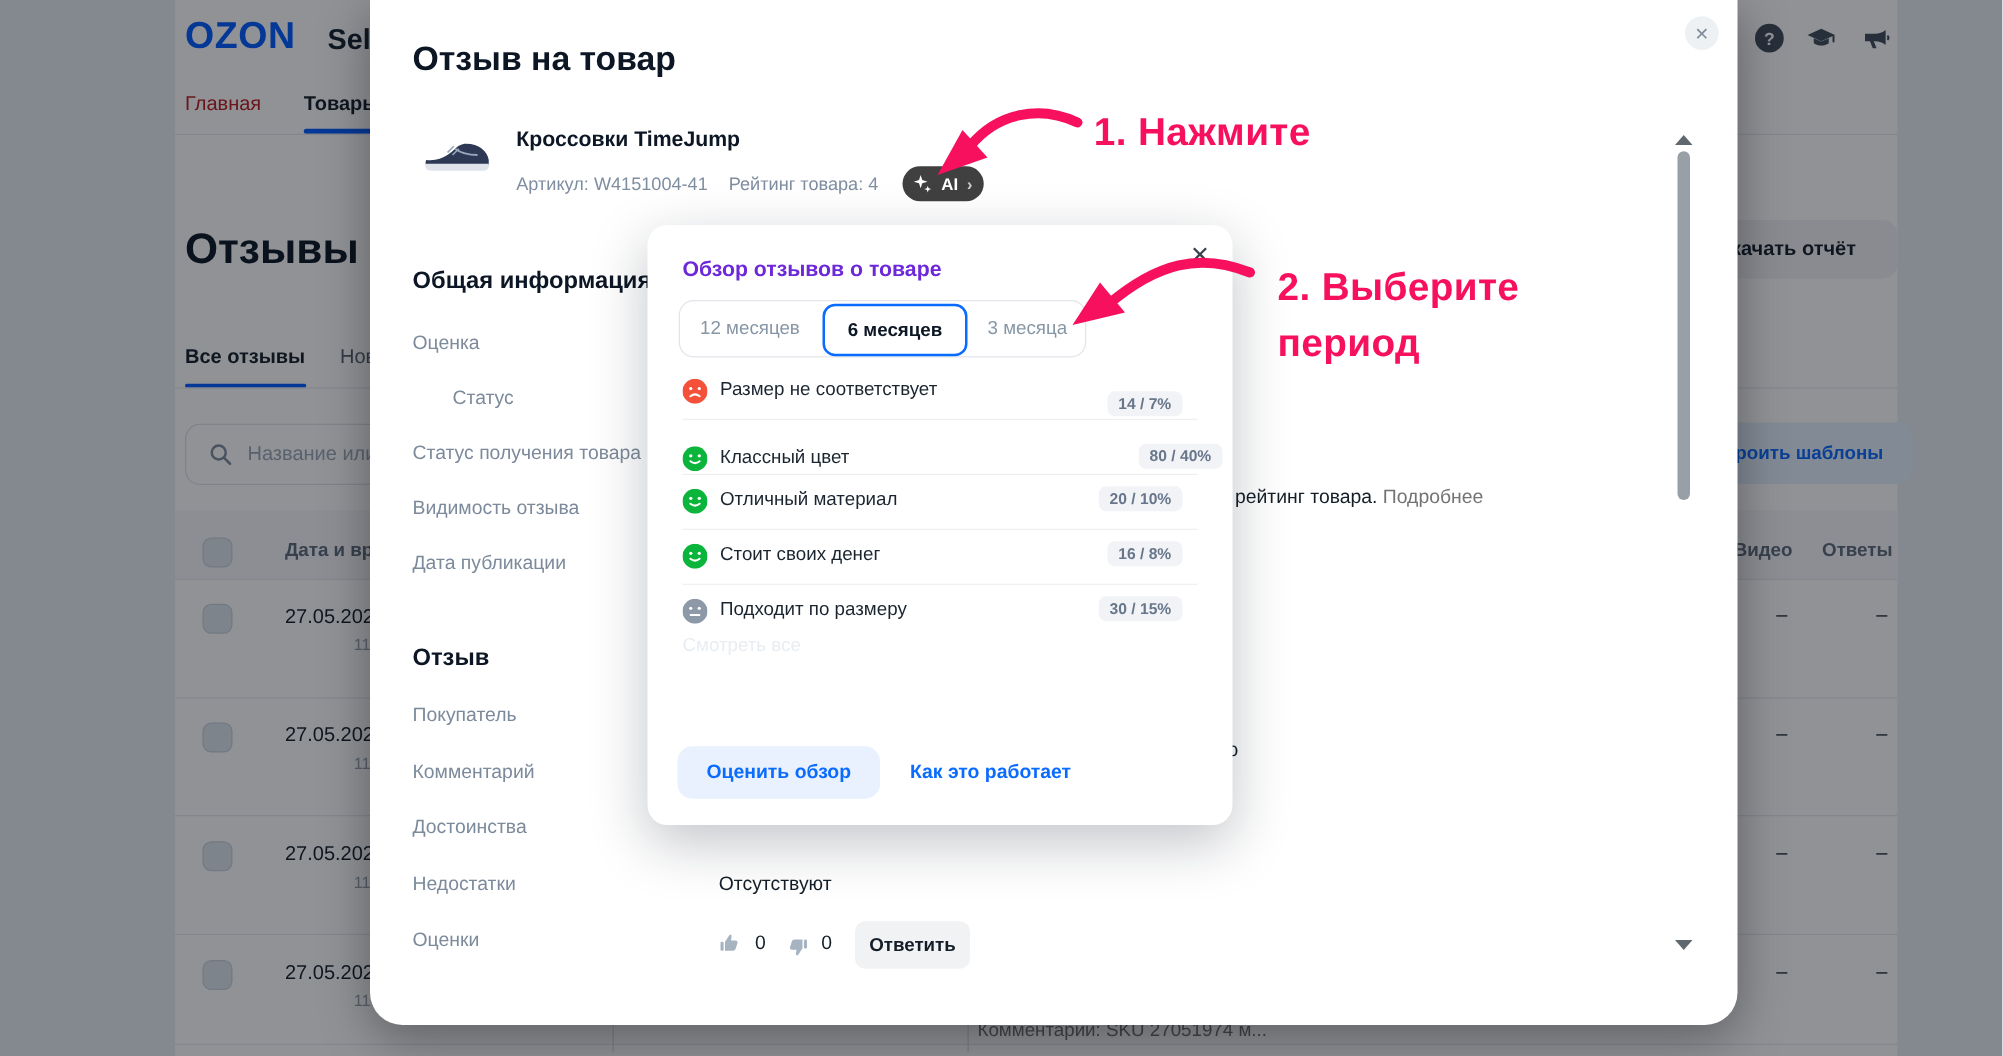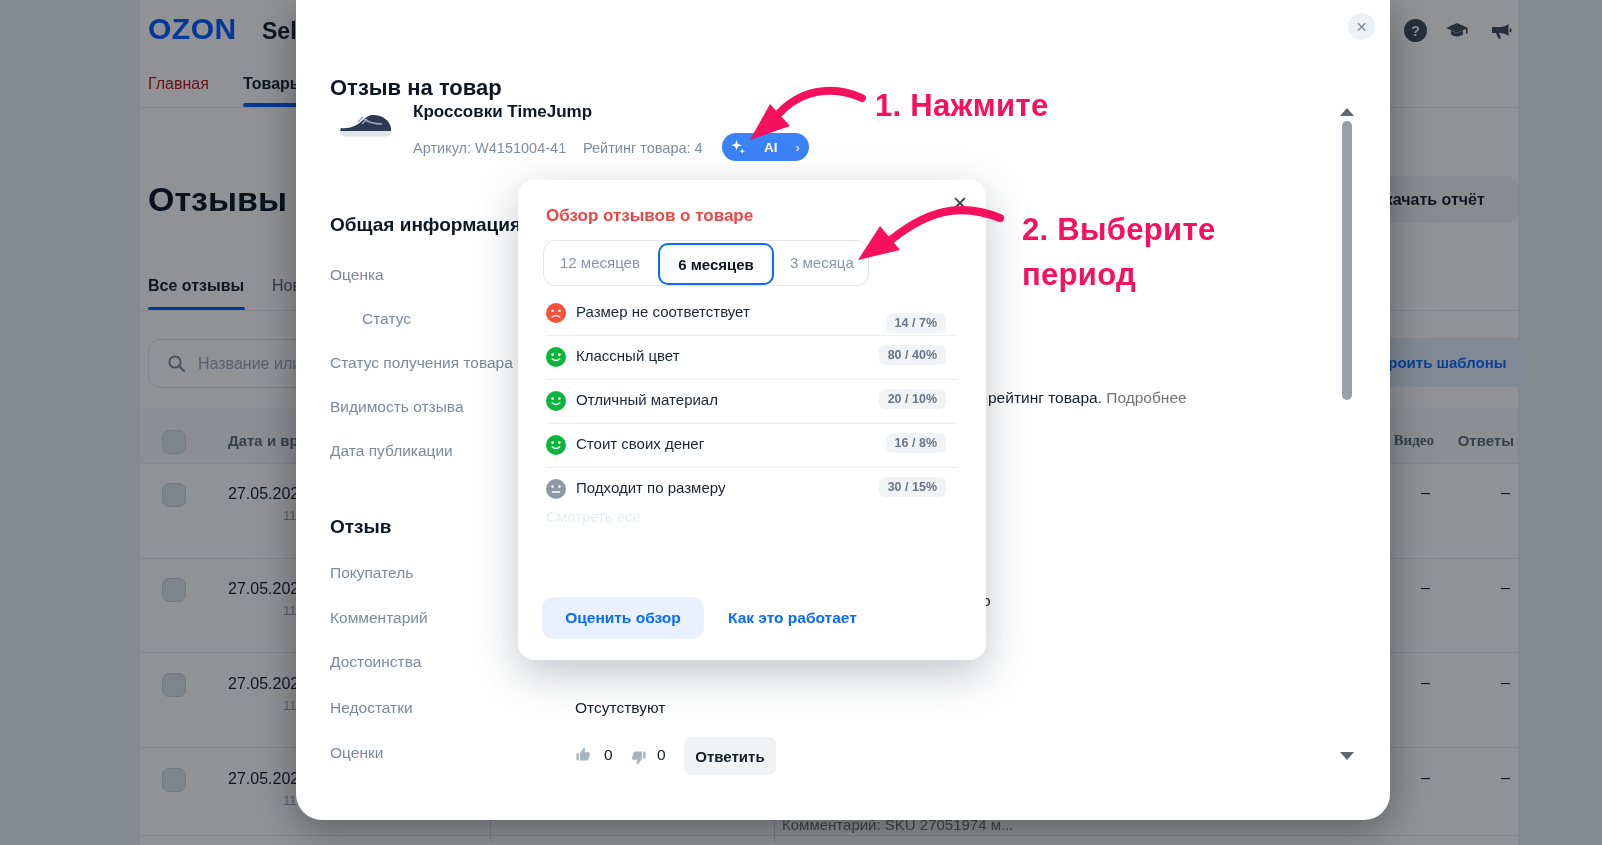--- a/index.html
+++ b/index.html
@@ -41,7 +41,7 @@
          box-shadow:0 10px 40px rgba(0,0,0,.35);z-index:3;}
   .modal-close{width:27px;height:27px;border-radius:50%;background:#eef1f4;color:#7e8b99;font-size:14px;
          display:flex;align-items:center;justify-content:center;cursor:pointer;}
-  .m-title{font-size:22px;font-weight:800;color:#0c1624;margin-top:43px;}
+  .m-title{font-size:27px;font-weight:800;color:#0c1624;}
   .p-name{font-size:17px;font-weight:700;color:#0c1624;}
   .p-meta{font-size:14.5px;color:#7f8da0;white-space:nowrap;}
   .ai-badge{height:28px;border-radius:14px;background:#3b82f6;display:inline-flex;align-items:center;

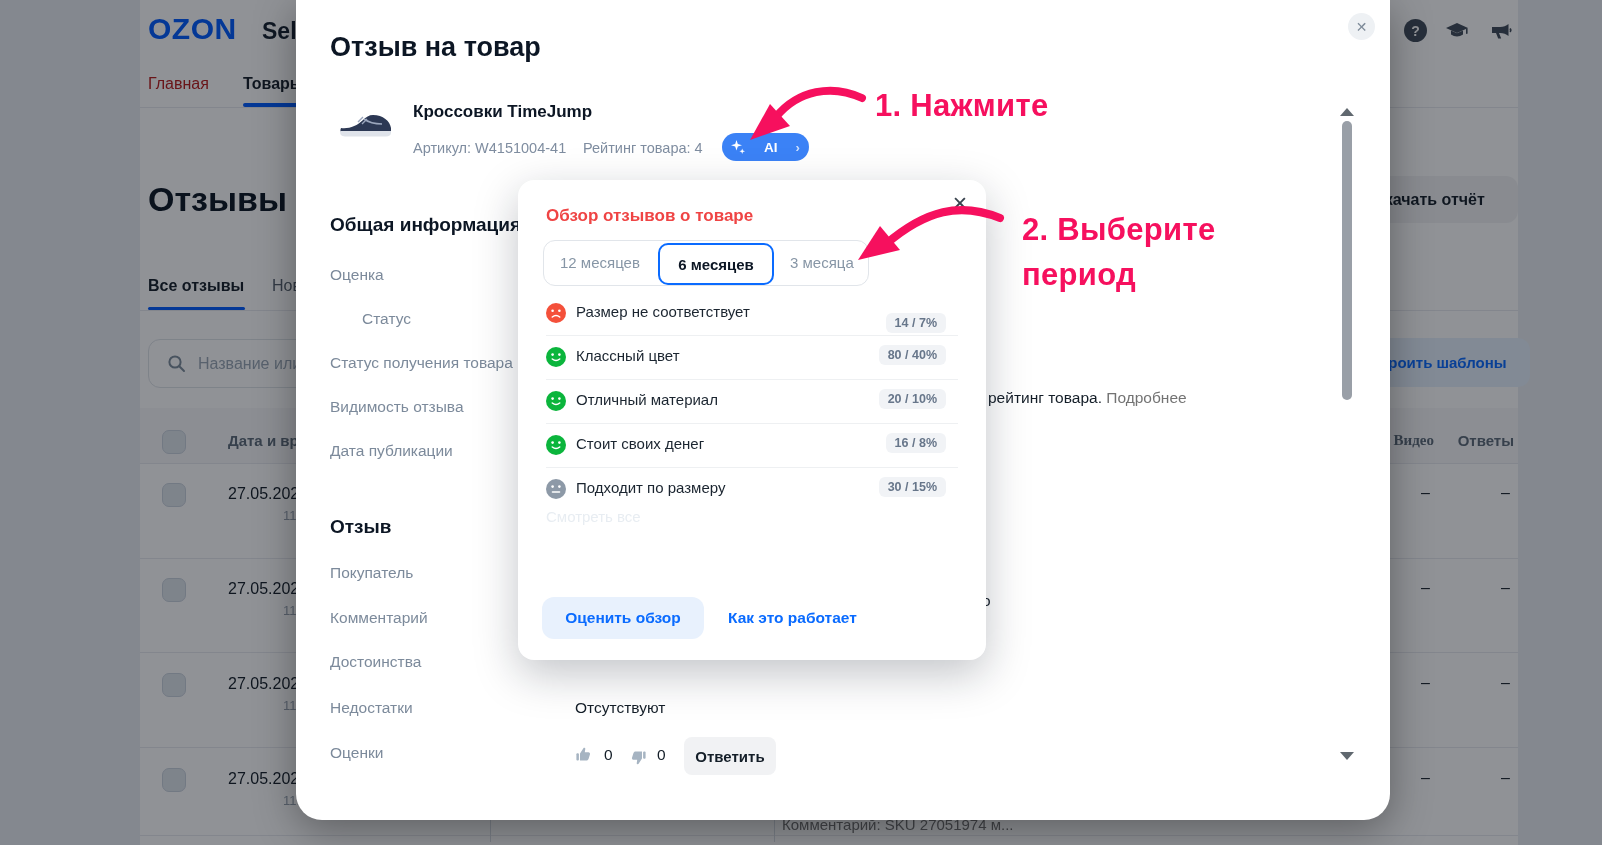--- a/index.html
+++ b/index.html
@@ -44,8 +44,8 @@
   .m-title{font-size:27px;font-weight:800;color:#0c1624;}
   .p-name{font-size:17px;font-weight:700;color:#0c1624;}
   .p-meta{font-size:14.5px;color:#7f8da0;white-space:nowrap;}
-  .ai-badge{height:28px;border-radius:14px;background:#3b82f6;display:inline-flex;align-items:center;
-            padding:0 9px 0 8px;gap:18px;}
+  .ai-badge{height:28px;border-radius:14px;background:#404040;display:inline-flex;align-items:center;
+            padding:0 9px 0 8px;gap:7px;}
   .ai-badge .ai-label{color:#fff;font-size:13.5px;font-weight:800;}
   .ai-badge .chev{color:rgba(255,255,255,.75);font-size:13px;font-weight:700;}
   .sec-h{font-size:19px;font-weight:800;color:#0c1624;white-space:nowrap;}

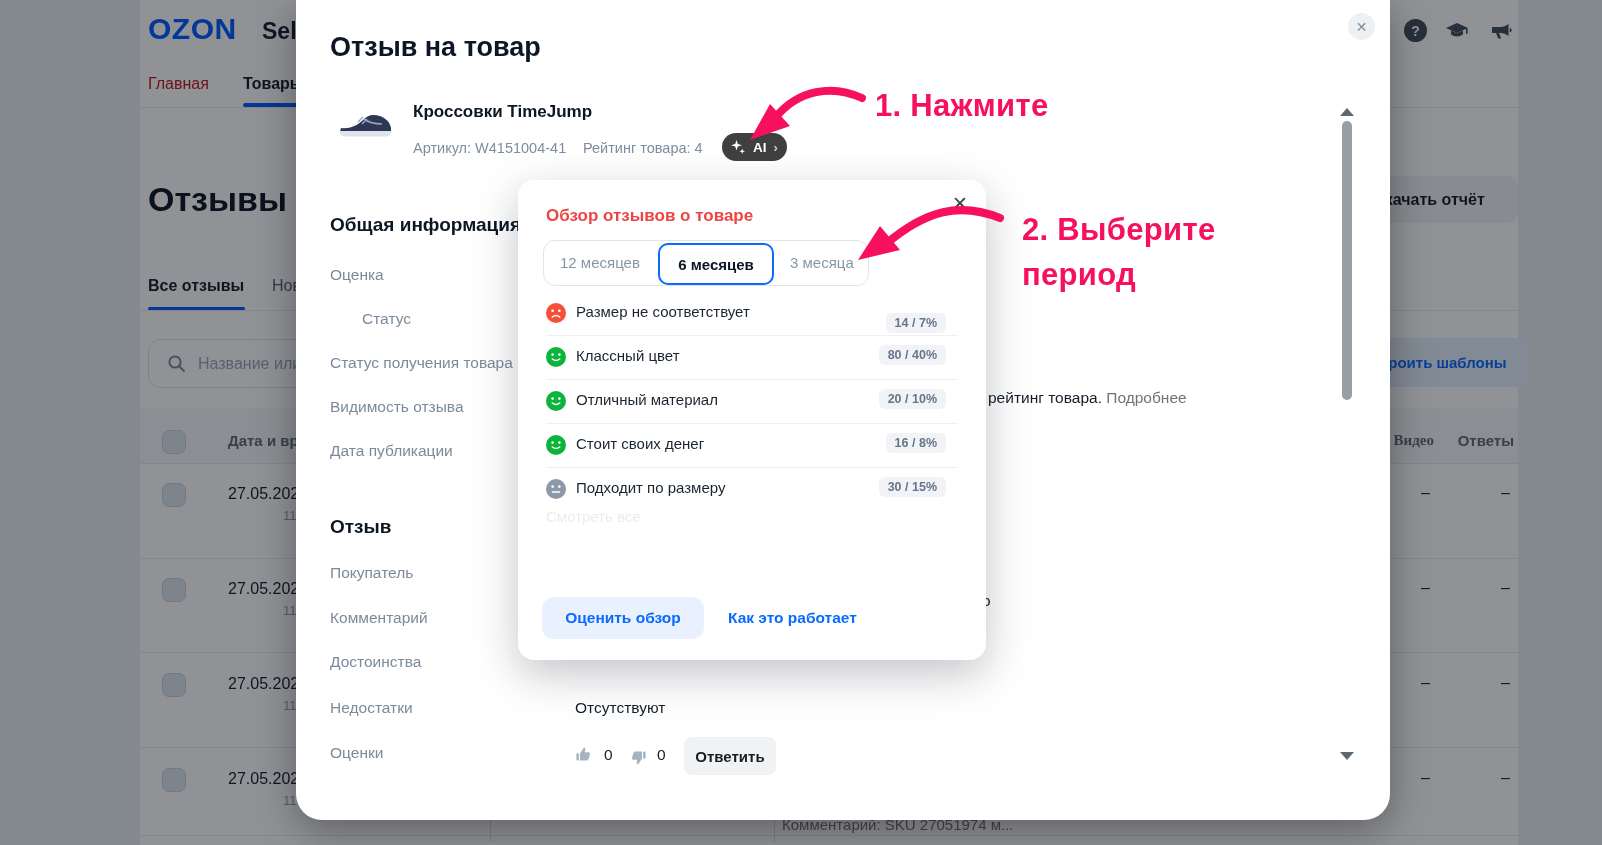--- a/index.html
+++ b/index.html
@@ -63,7 +63,7 @@
   
   .popup{left:518px;top:180px;width:468px;height:480px;background:#fff;border-radius:16px;z-index:4;
          box-shadow:0 14px 44px rgba(16,24,40,.25);}
-  .pp-title{font-size:17px;font-weight:800;color:#ef4444;}
+  .pp-title{font-size:17px;font-weight:800;color:#6d28d9;}
   .pp-close{font-size:19px;color:#39434e;cursor:pointer;}
   .segc{width:324px;height:44px;border:1px solid #e1e5ea;border-radius:12px;}
   .seg{font-size:15px;color:#8796a6;line-height:44px;white-space:nowrap;}

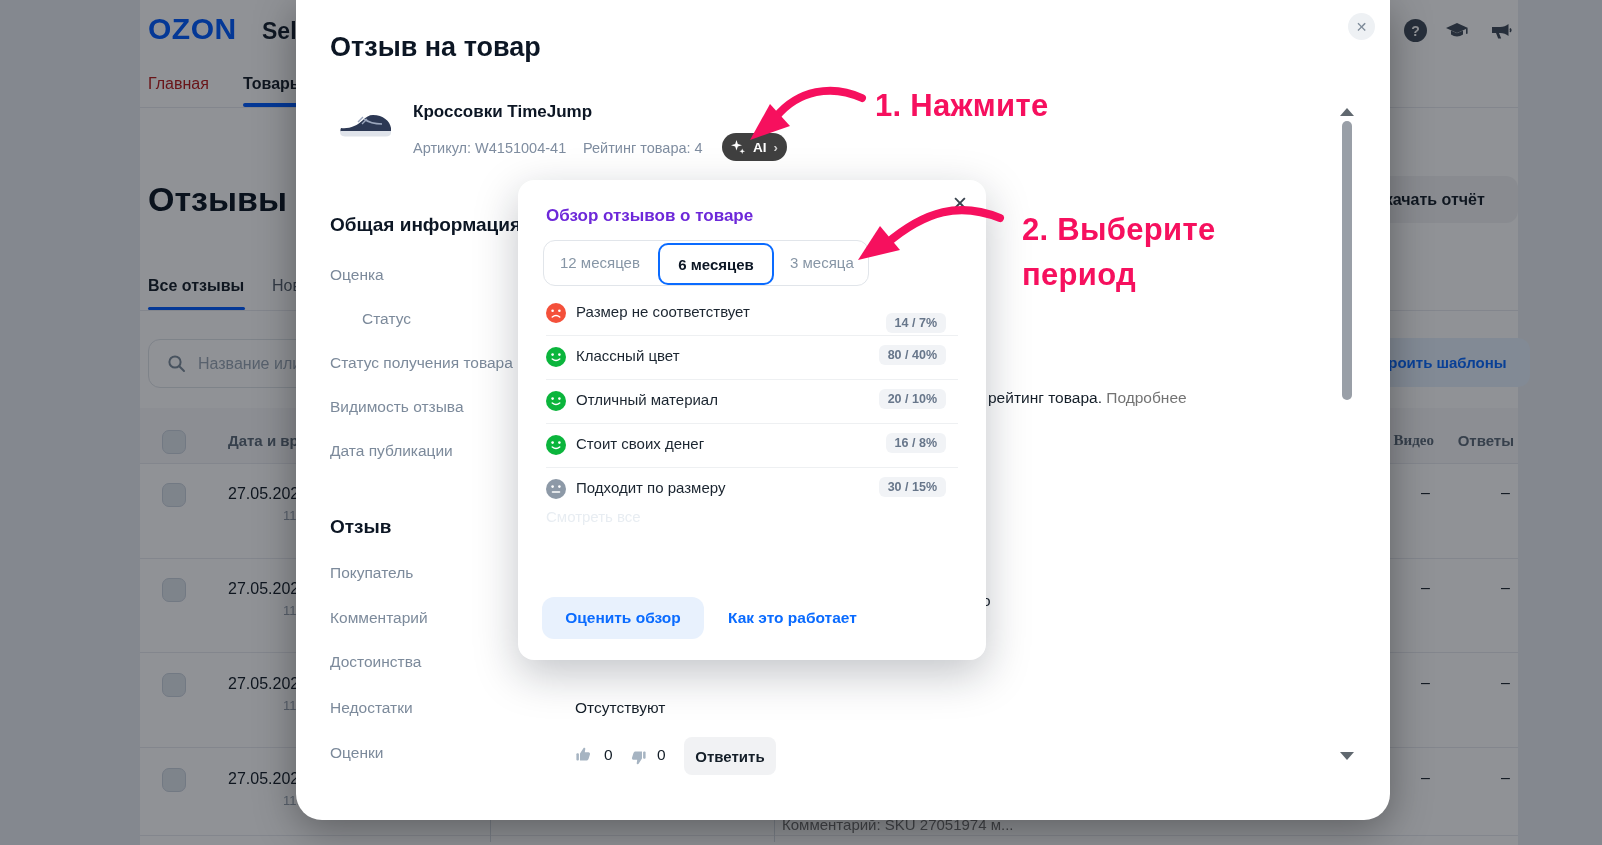--- a/index.html
+++ b/index.html
@@ -256,7 +256,7 @@
     </div>
     <div class="abs t-div" style="left:28px;top:155px;width:412px;"></div>
 
-    <div class="abs t-row" style="left:0;top:155px;width:468px;">
+    <div class="abs t-row" style="left:0;top:165px;width:468px;padding-left:32px;">
       <svg class="abs" style="left:28px;top:12px;" width="20" height="20" viewBox="0 0 20 20">
         <circle cx="10" cy="10" r="10" fill="#0bb53c"></circle>
         <circle cx="6.6" cy="7.6" r="1.3" fill="#fff"></circle>

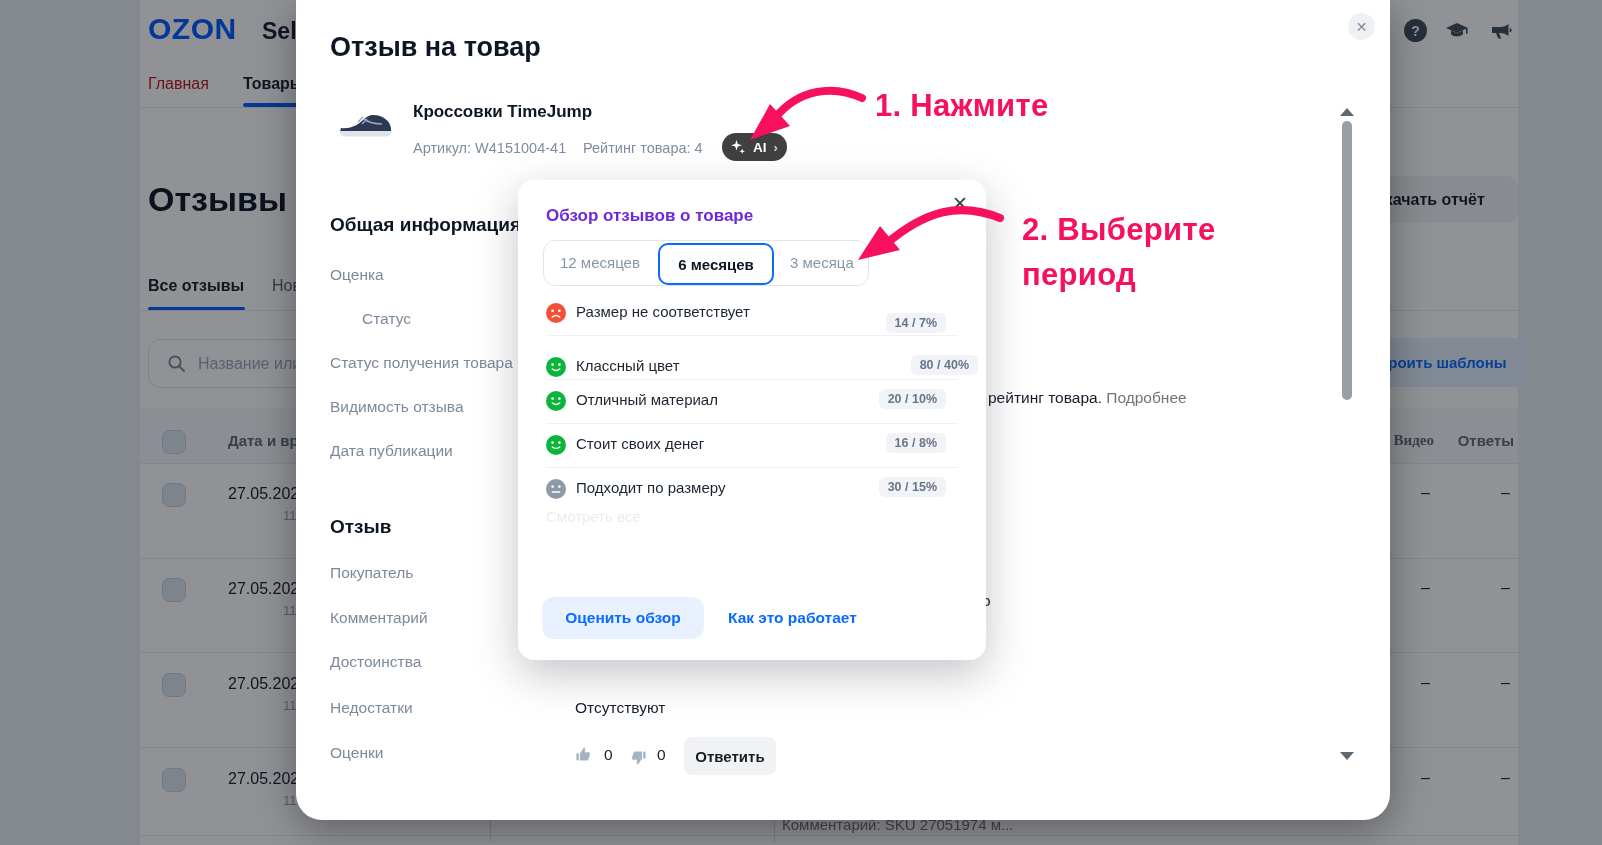--- a/index.html
+++ b/index.html
@@ -130,7 +130,7 @@
     <div class="abs thead" style="left:0;top:408px;width:1378px;height:55px;"></div>
     <div class="abs cb" style="left:22px;top:430px;"></div>
     <div class="abs col-h" style="left:88px;top:432px;">Дата и время</div>
-    <div class="abs col-h" style="left:1230px;top:432px;width:64px;text-align:right;font-family:Liberation Serif, serif;">Видео</div>
+    <div class="abs col-h" style="left:1230px;top:432px;width:64px;text-align:right;">Видео</div>
     <div class="abs col-h" style="left:1308px;top:432px;width:66px;text-align:right;">Ответы</div>
     <div class="abs hline" style="left:0;top:463px;width:1378px;"></div>
 

